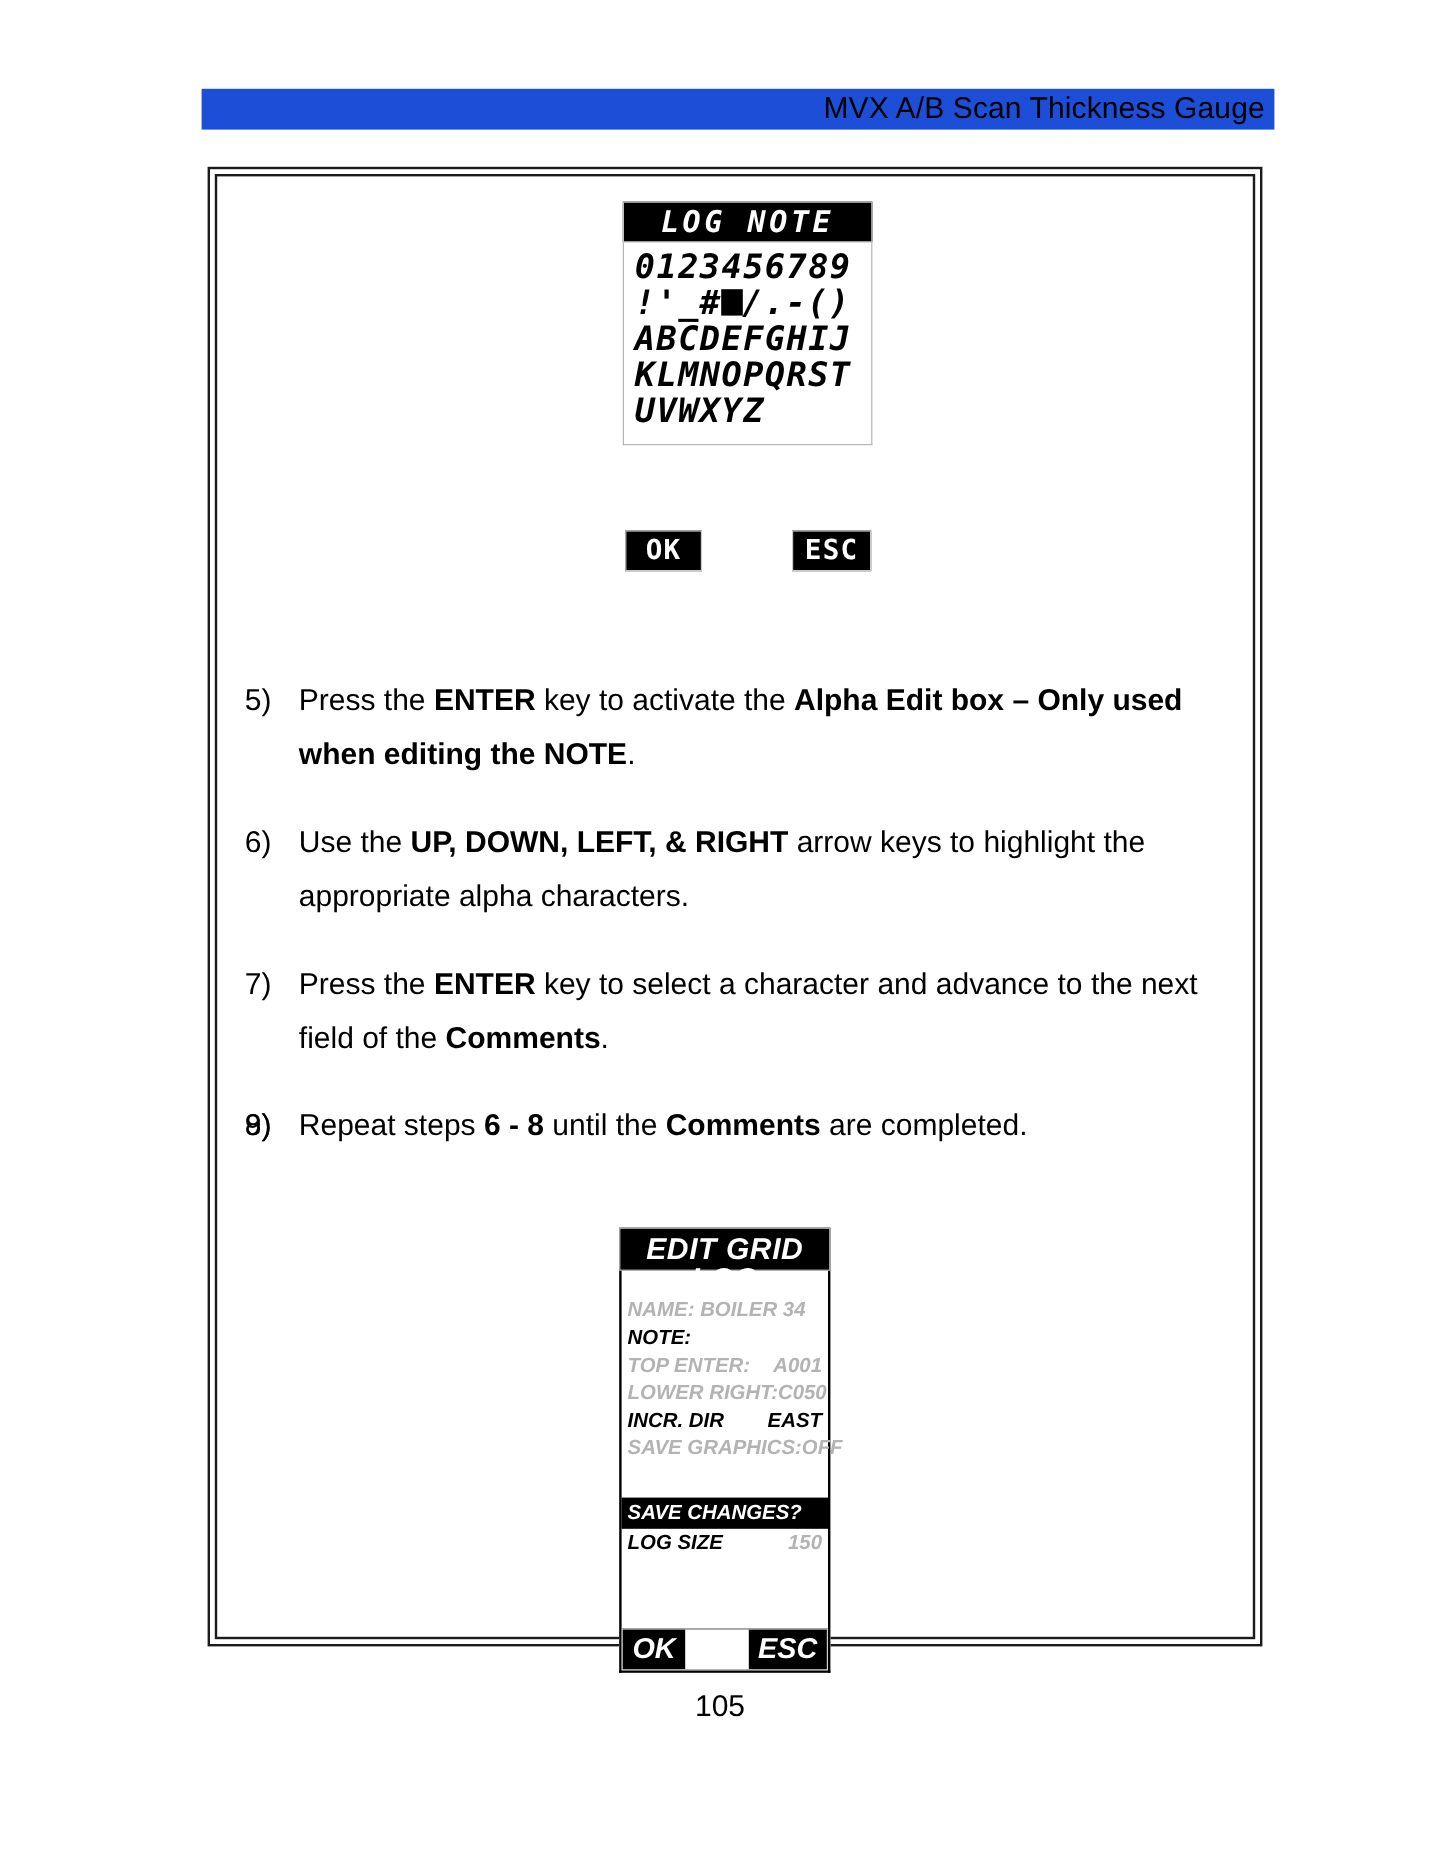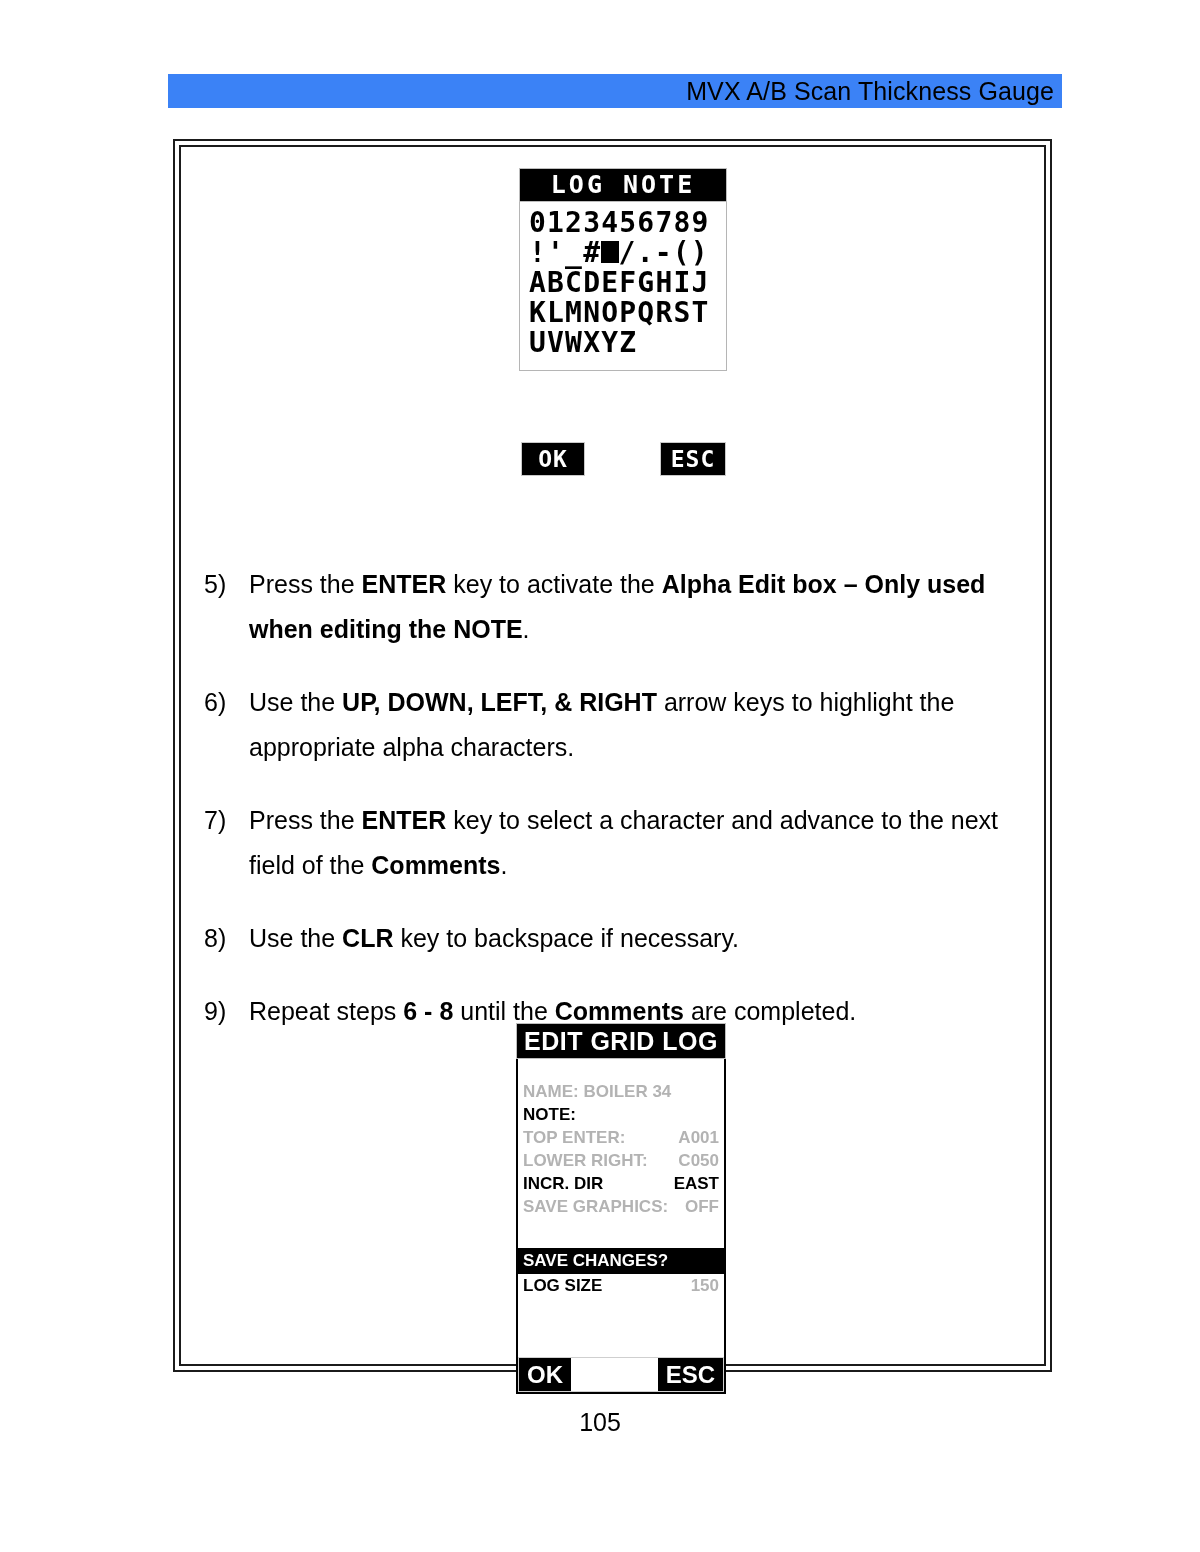--- a/index.html
+++ b/index.html
@@ -23,7 +23,7 @@
     top: 74px;
     width: 894px;
     height: 34px;
-    background: #3b82f6;
+    background: #1d4ed8;
   }
   #page-header .header-title {
     position: absolute;

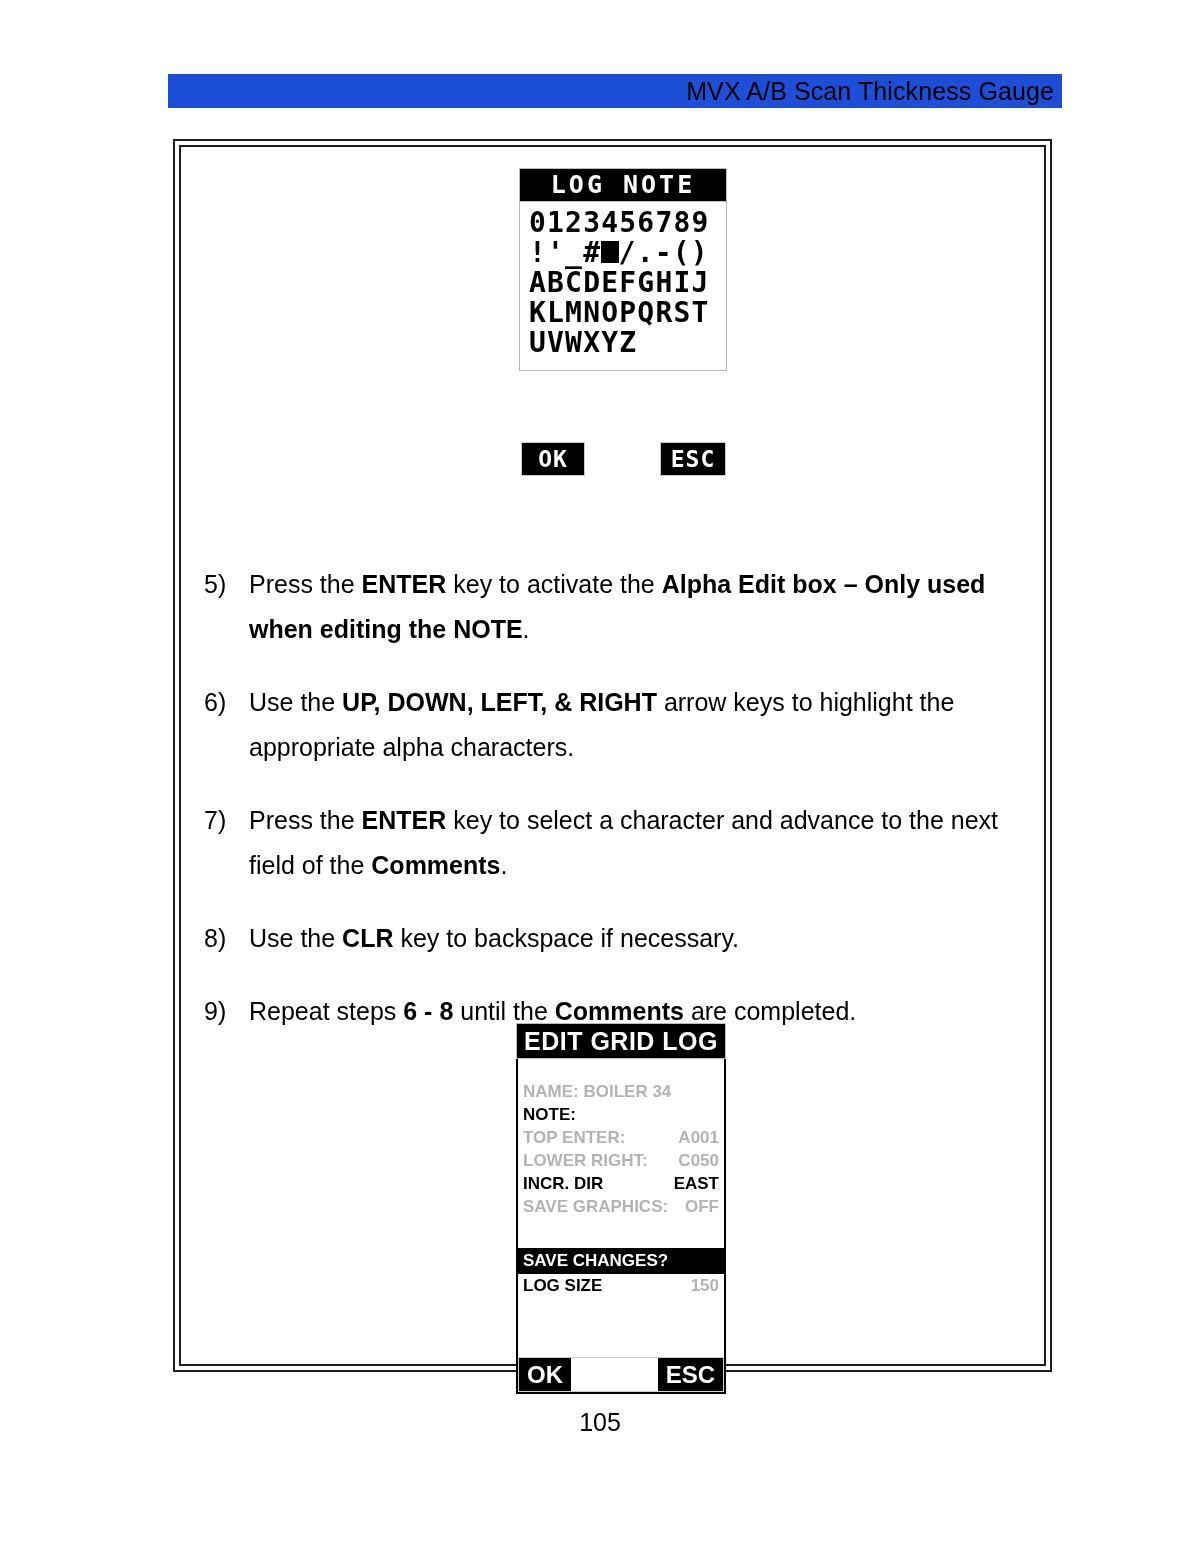--- a/index.html
+++ b/index.html
@@ -62,6 +62,7 @@
   .lcd {
     position: absolute;
     background: #ffffff;
+    font-style: italic;
   }
   #lcd-log-note {
     left: 338px;

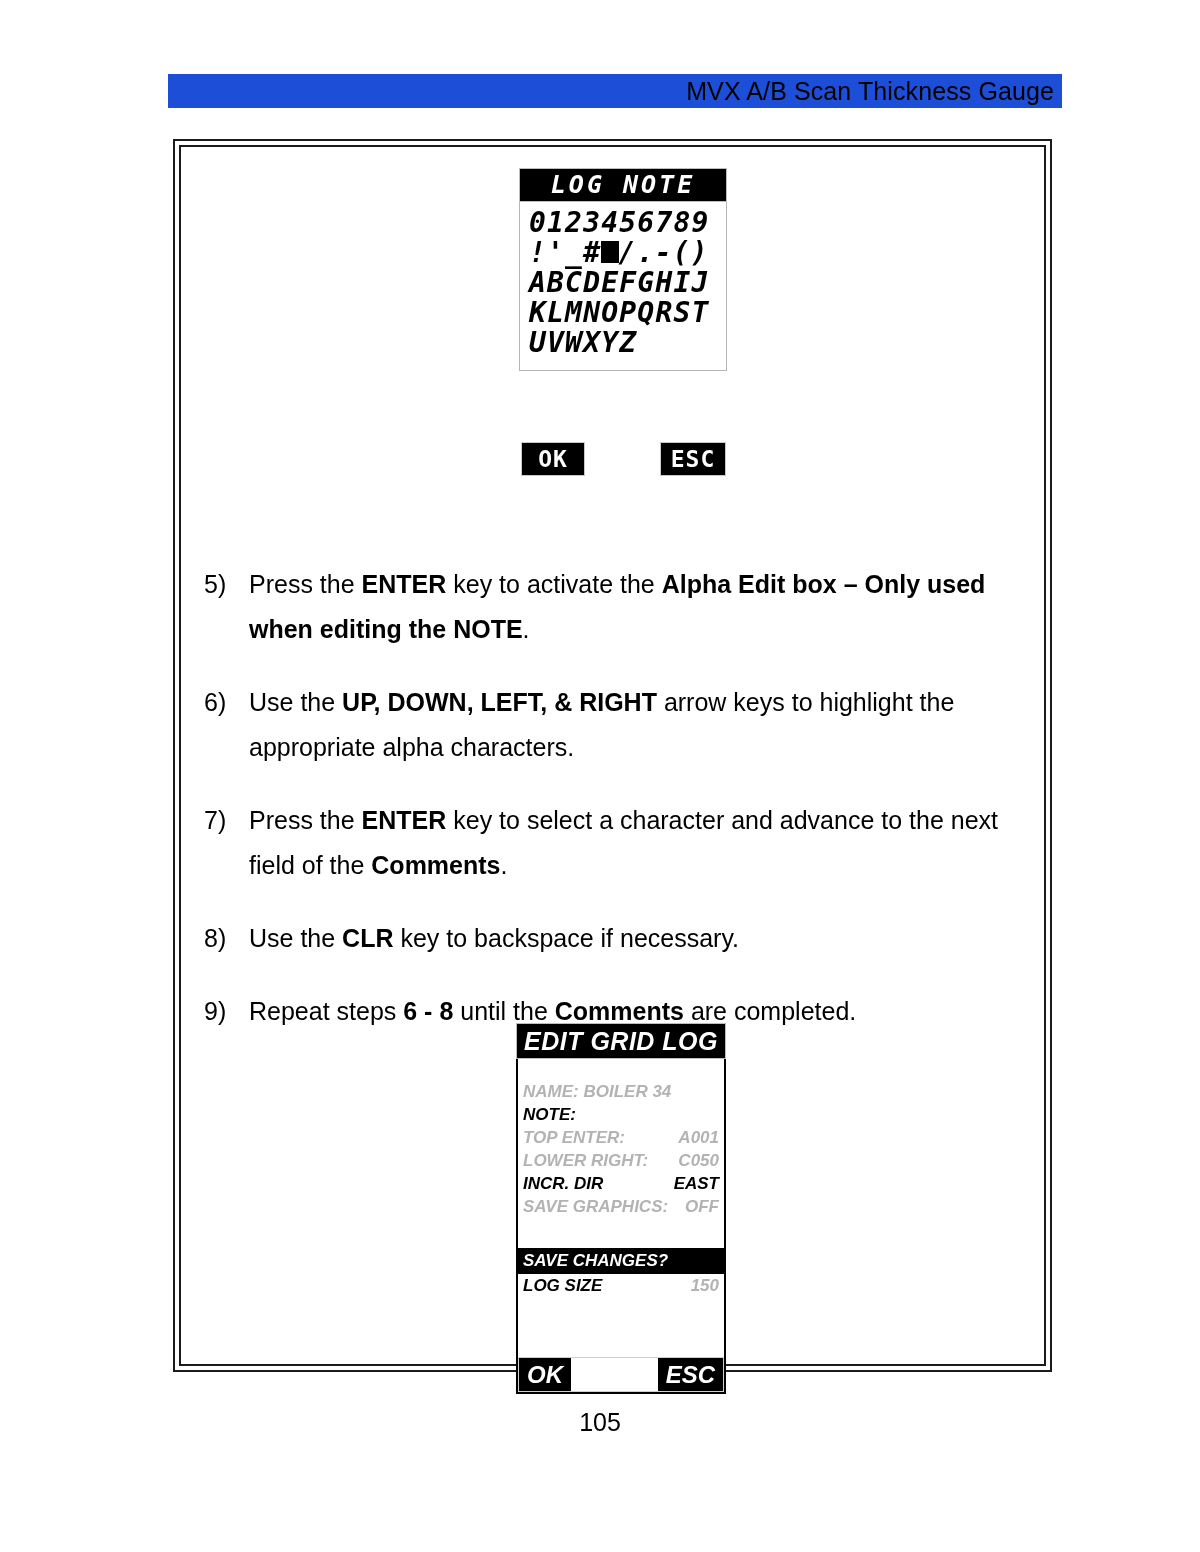--- a/index.html
+++ b/index.html
@@ -301,7 +301,7 @@
         <div class="step"><span class="num">5)</span><span><span>Press the </span><b>ENTER</b><span> key to activate the </span><b>Alpha Edit box – Only used when editing the NOTE</b><span>.</span></span></div>
         <div class="step"><span class="num">6)</span><span><span>Use the </span><b>UP, DOWN, LEFT, &amp; RIGHT</b><span> arrow keys to highlight the appropriate alpha characters.</span></span></div>
         <div class="step"><span class="num">7)</span><span><span>Press the </span><b>ENTER</b><span> key to select a character and advance to the next field of the </span><b>Comments</b><span>.</span></span></div>
-        <div class="step"><span class="num">8)</span><span><span>Use the </span><b>CLR</b><span> key to backspace if necessary.</span></span></div>
+        <div class="step"><span class="num">8)</span></div>
         <div class="step"><span class="num">9)</span><span><span>Repeat steps </span><b>6 - 8</b><span> until the </span><b>Comments</b><span> are completed.</span></span></div>
       </div>
 

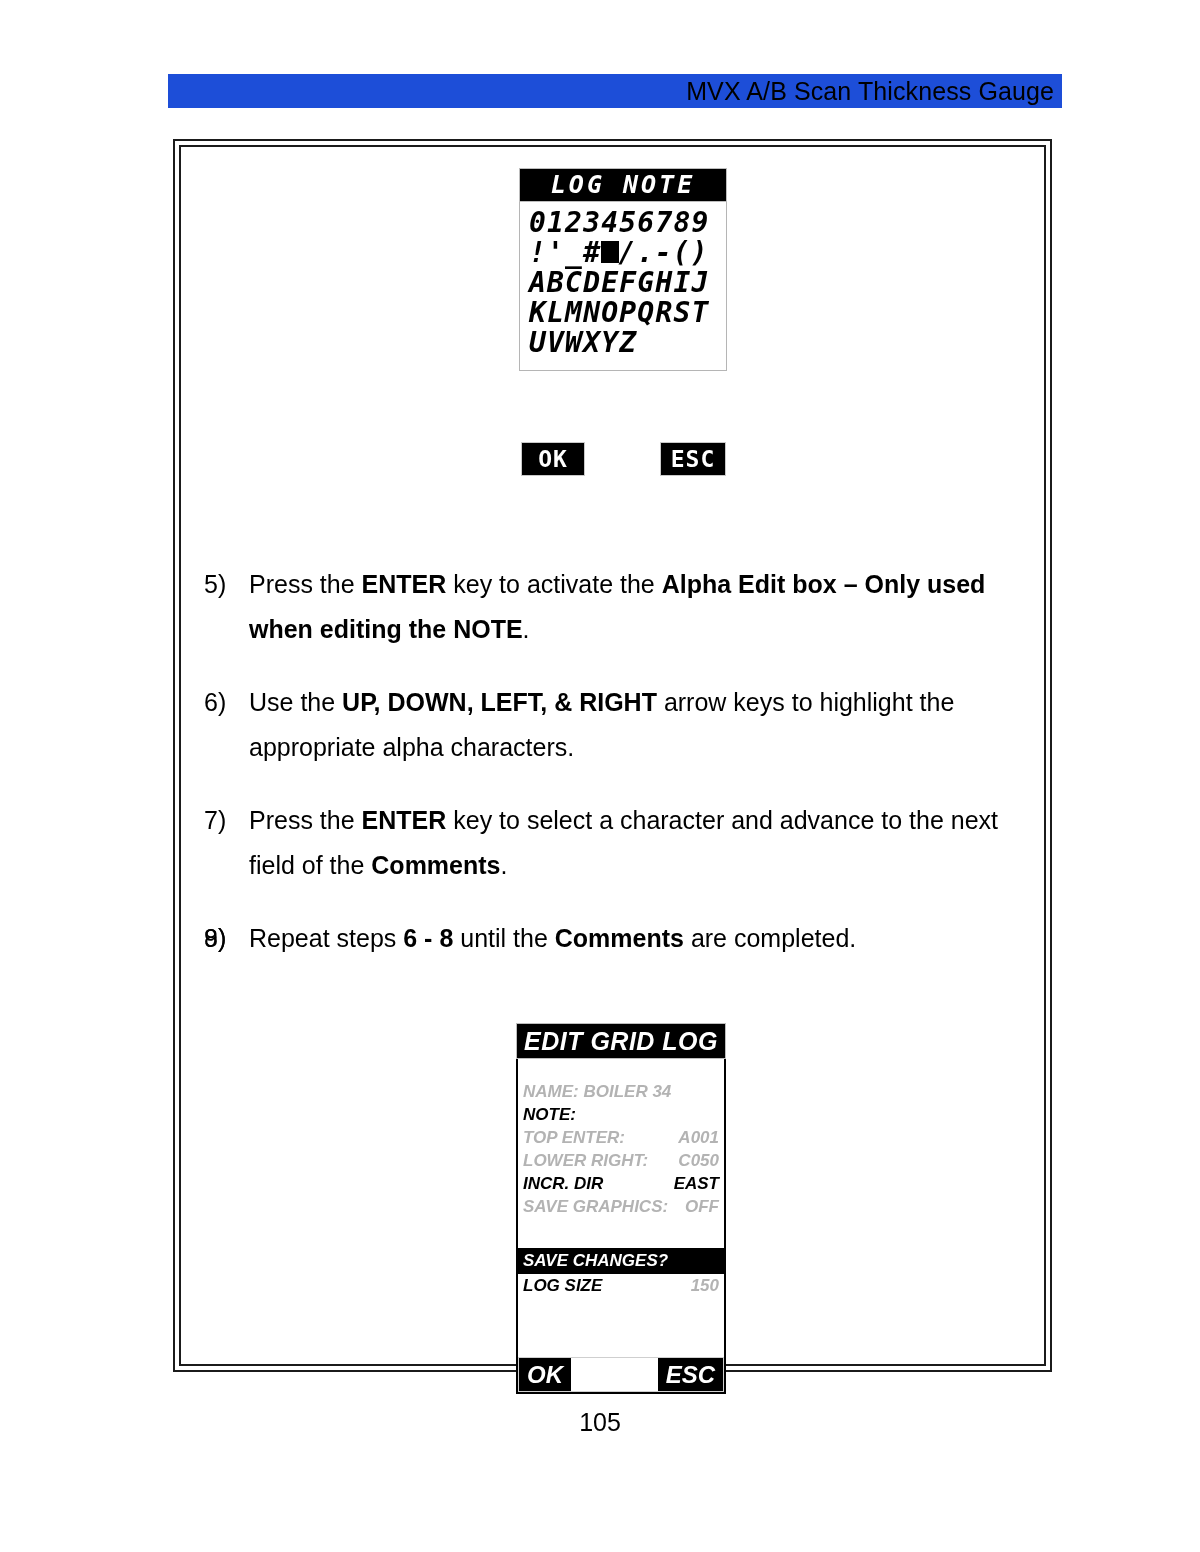--- a/index.html
+++ b/index.html
@@ -191,7 +191,7 @@
   #lcd-edit-grid-log {
     left: 335px;
     top: 876px;
-    width: 210px;
+    width: 176px;
   }
   .lcd-title-sans {
     background: #000000;

